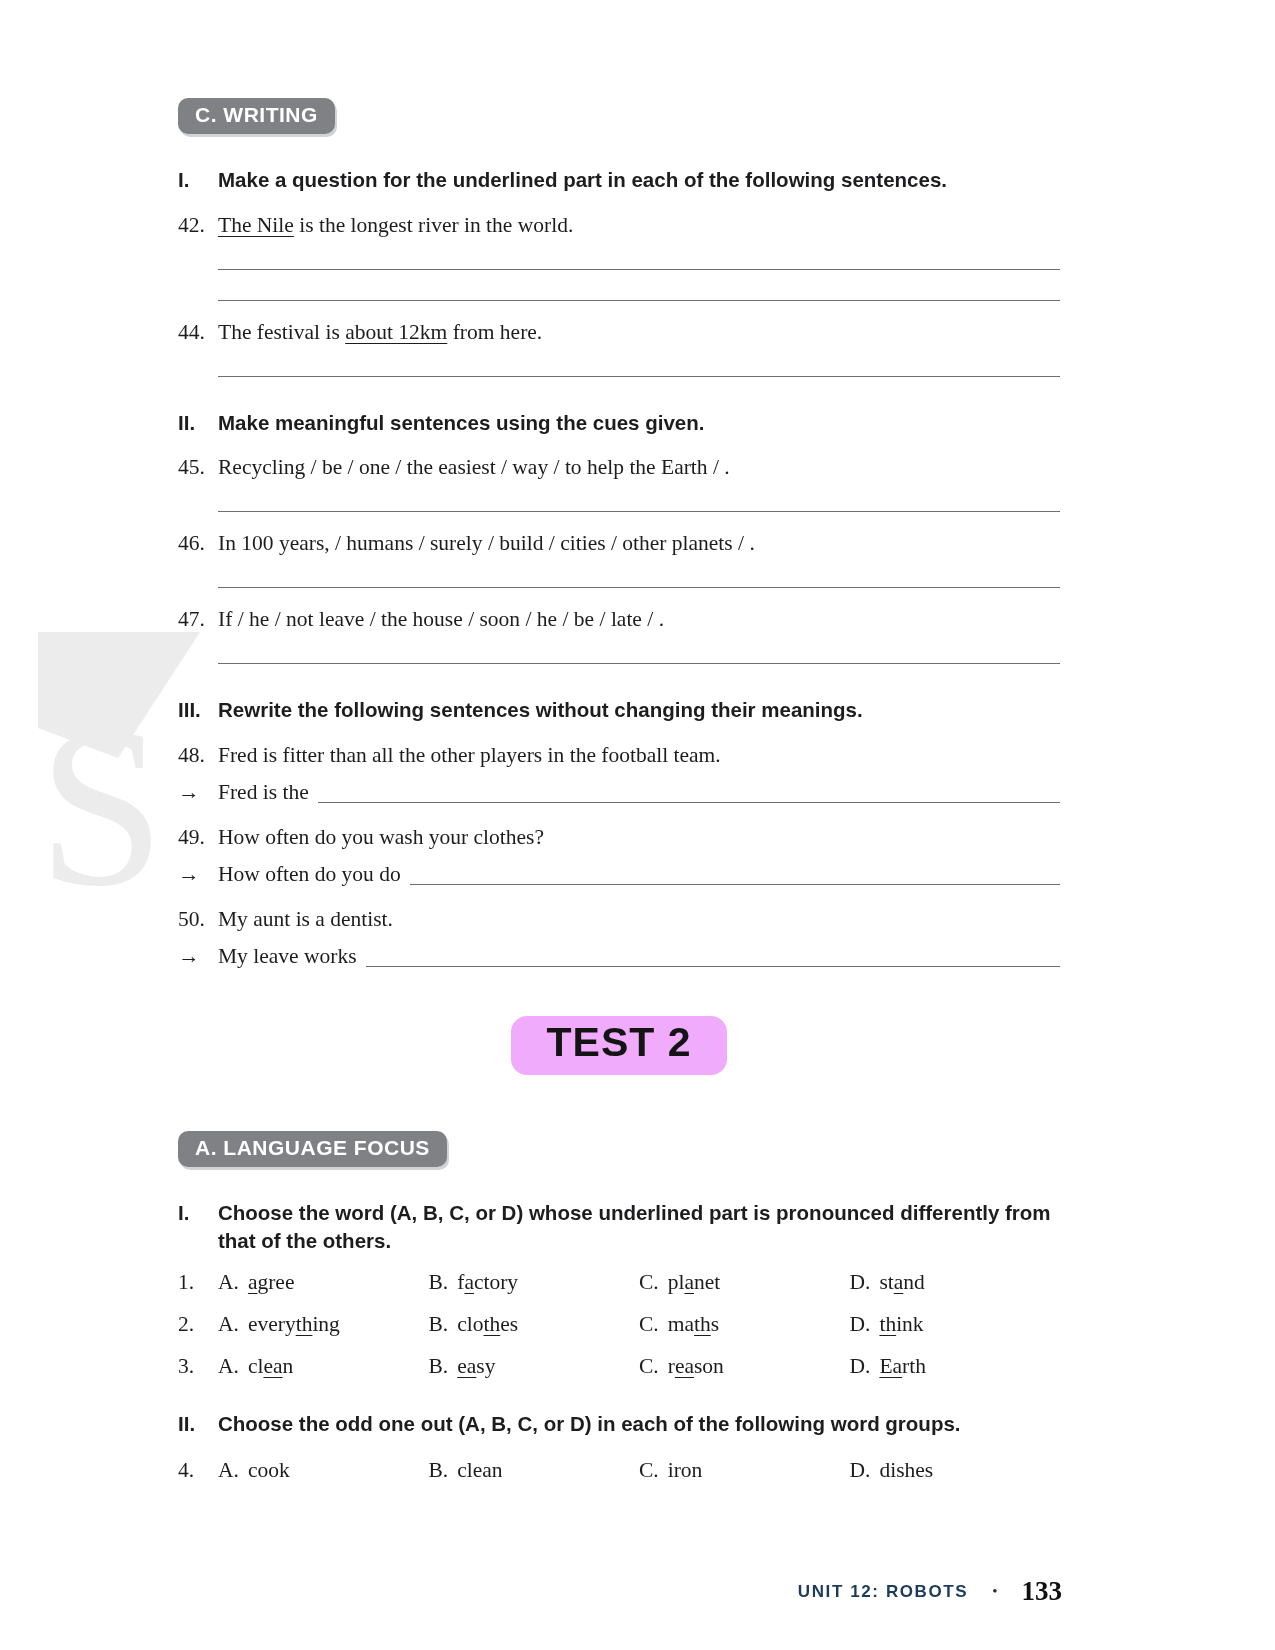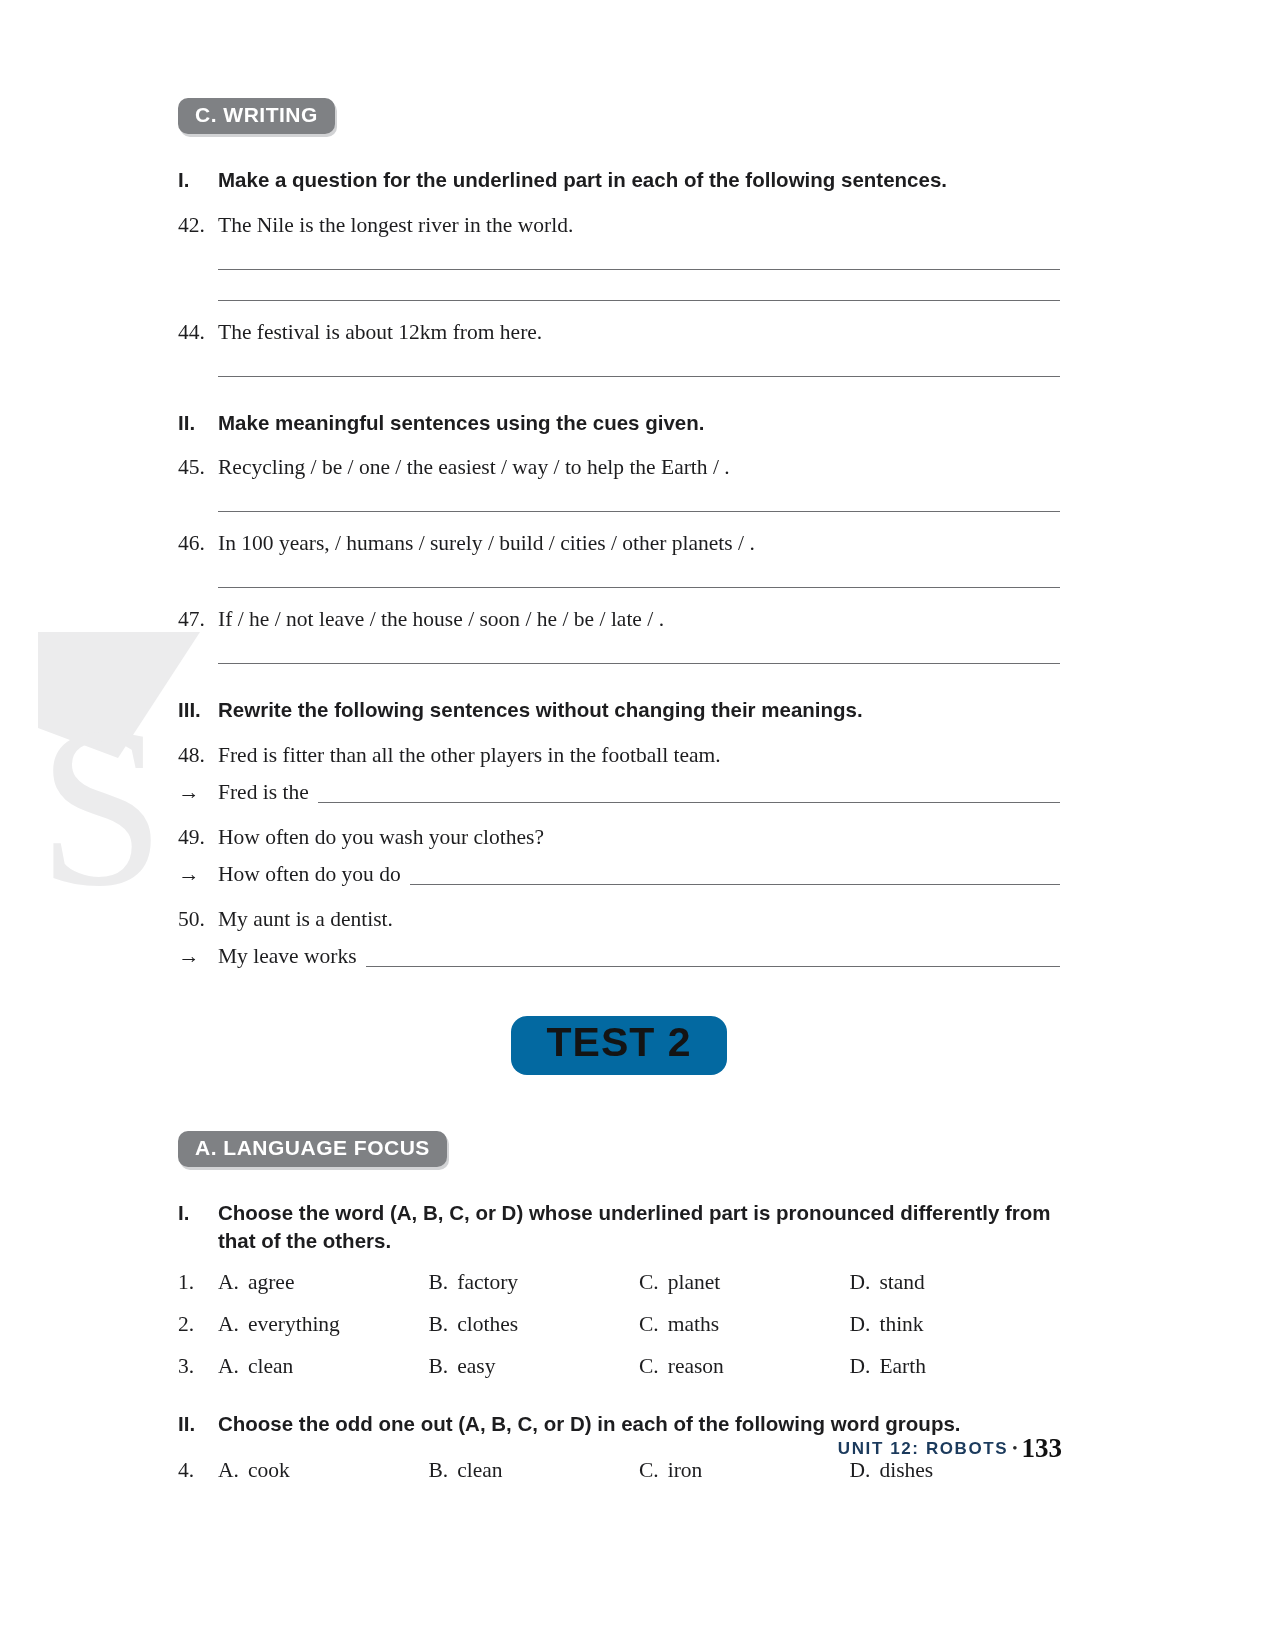--- a/index.html
+++ b/index.html
@@ -41,7 +41,7 @@
   .q-item { display:flex; font-size:21.5px; line-height:28px; margin-top:17px; }
   .q-num { width:40px; flex:none;font-family:Liberation Serif, serif; }
   .q-text { flex:1; }
-  .u { text-underline-offset:4px; text-decoration-thickness:1px;margin-top:44px; }
+  .u { text-decoration:underline; text-underline-offset:4px; text-decoration-thickness:1px;margin-top:44px; }
 
   .ans-line {
     margin-left:40px;

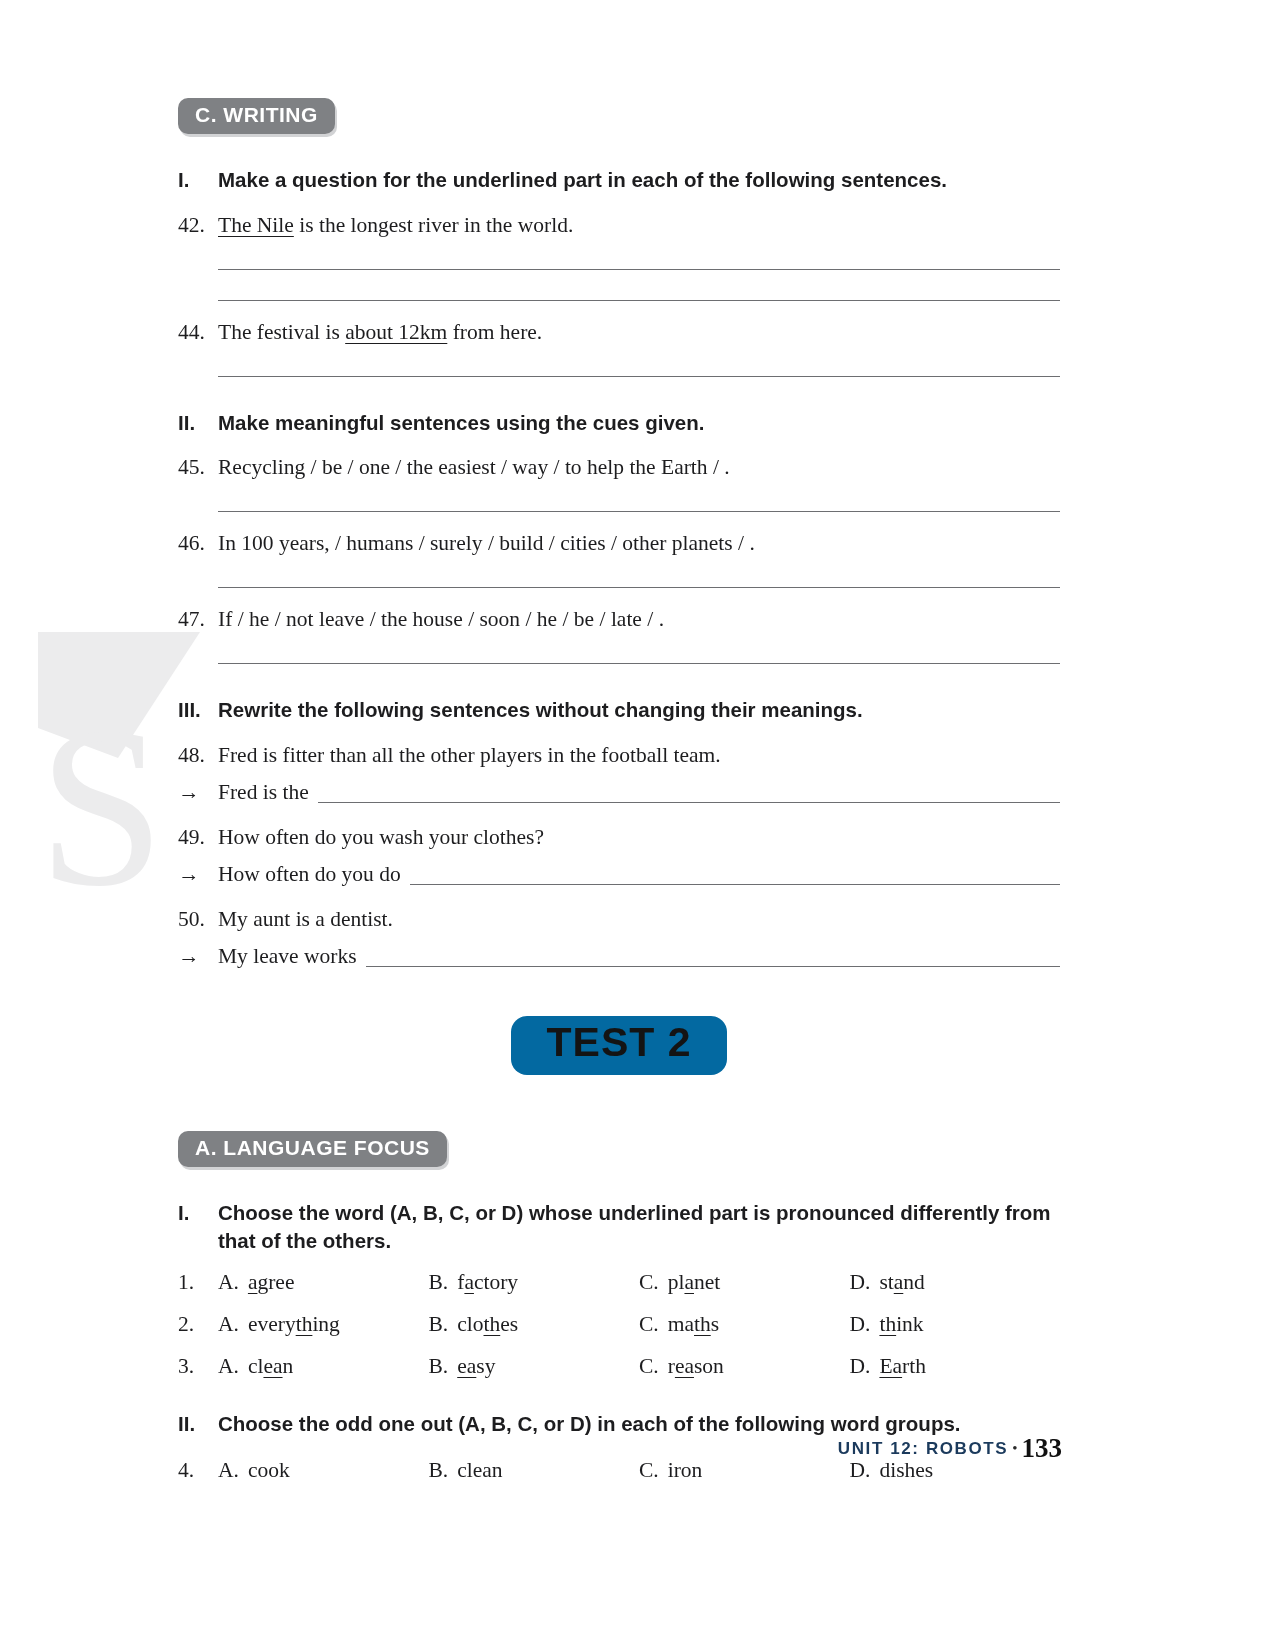--- a/index.html
+++ b/index.html
@@ -56,7 +56,7 @@
   .test-pill-wrap { text-align:center; margin-top:46px; }
   .test-pill {
     display:inline-block;
-    background:#0369a1; color:#141414;
+    background:#f0abfc; color:#141414;
     font-family:"Liberation Sans", sans-serif;
     font-weight:bold; font-size:41px; letter-spacing:1px;
     padding:3px 36px 9px;

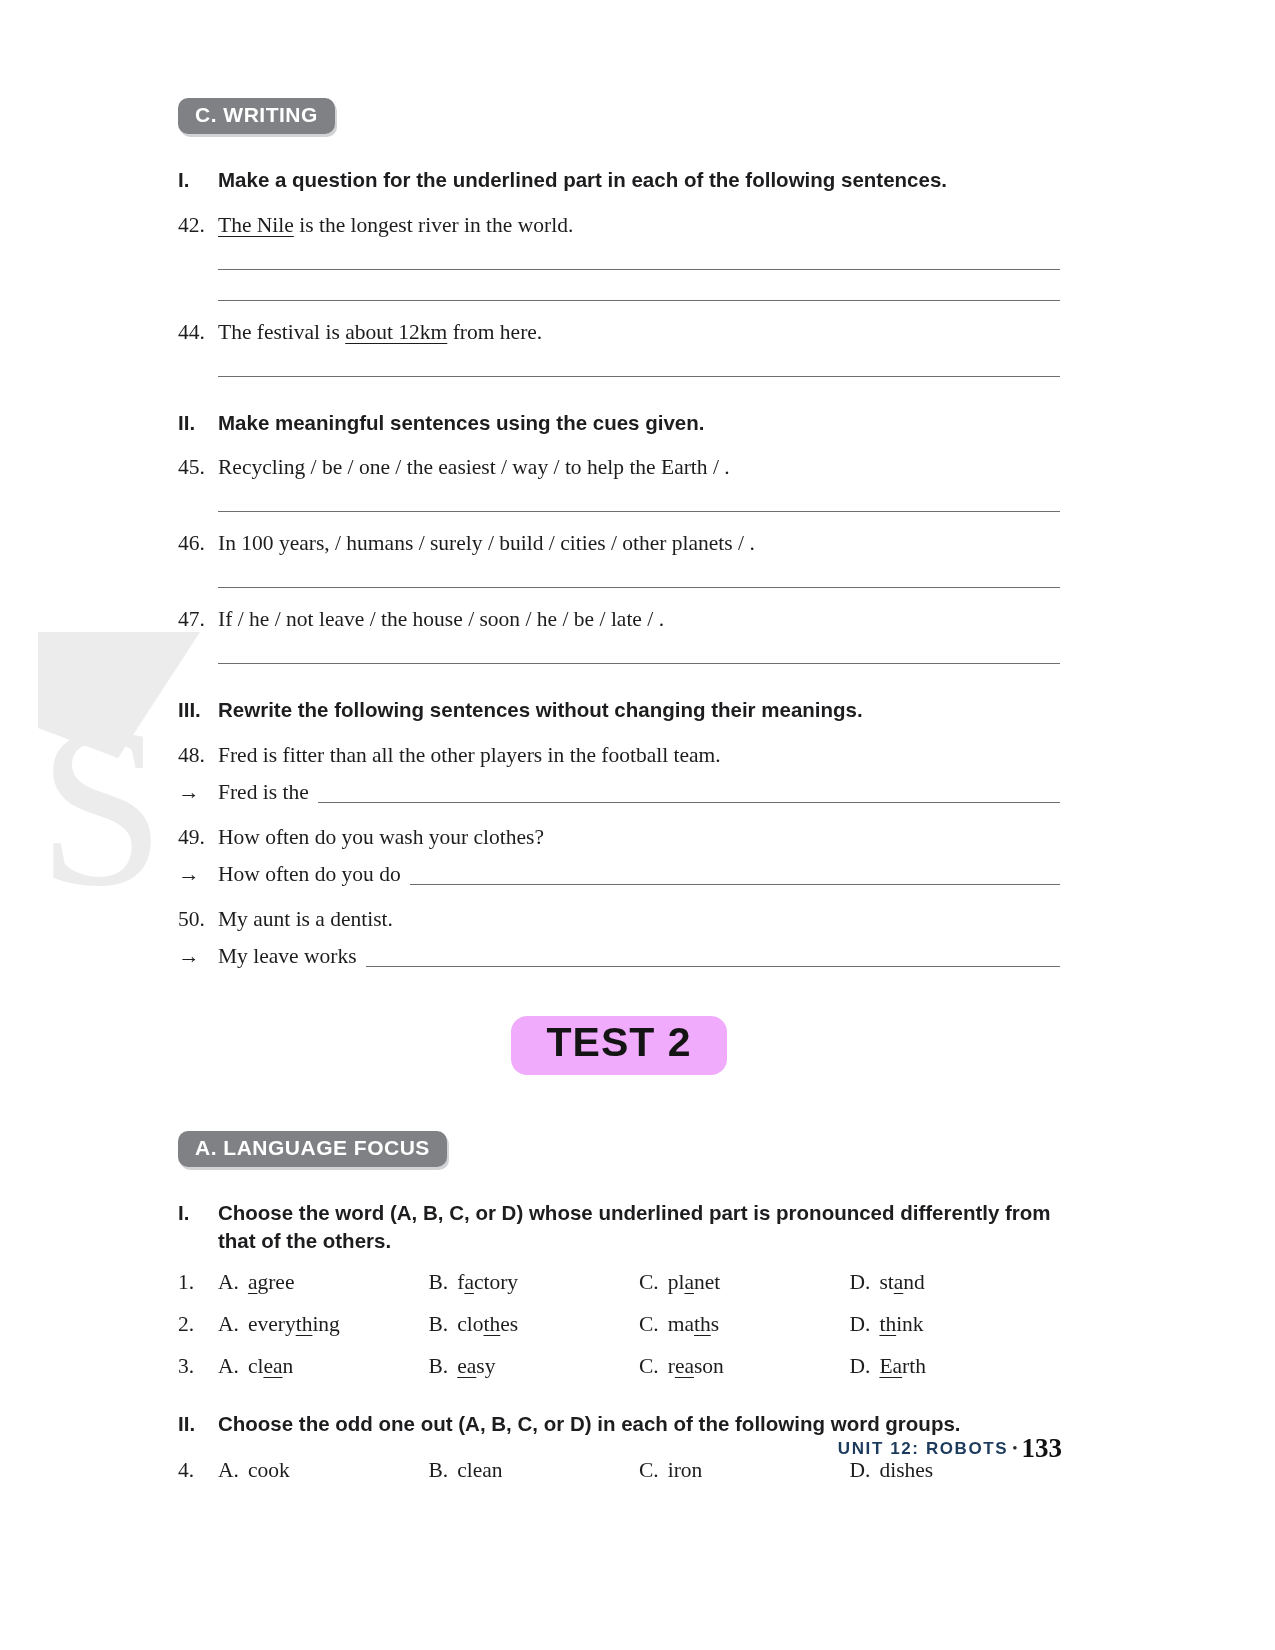--- a/index.html
+++ b/index.html
@@ -68,8 +68,8 @@
   .opt-label { margin-right:9px; }
 
   .footer {
-    position:absolute; top:1433px; right:213px; z-index:1;
-    display:flex; align-items:center; gap:4px;
+    position:absolute; top:1576px; right:213px; z-index:1;
+    display:flex; align-items:center; gap:24px;
   }
   .footer-unit {
     font-family:"Liberation Sans", sans-serif;

